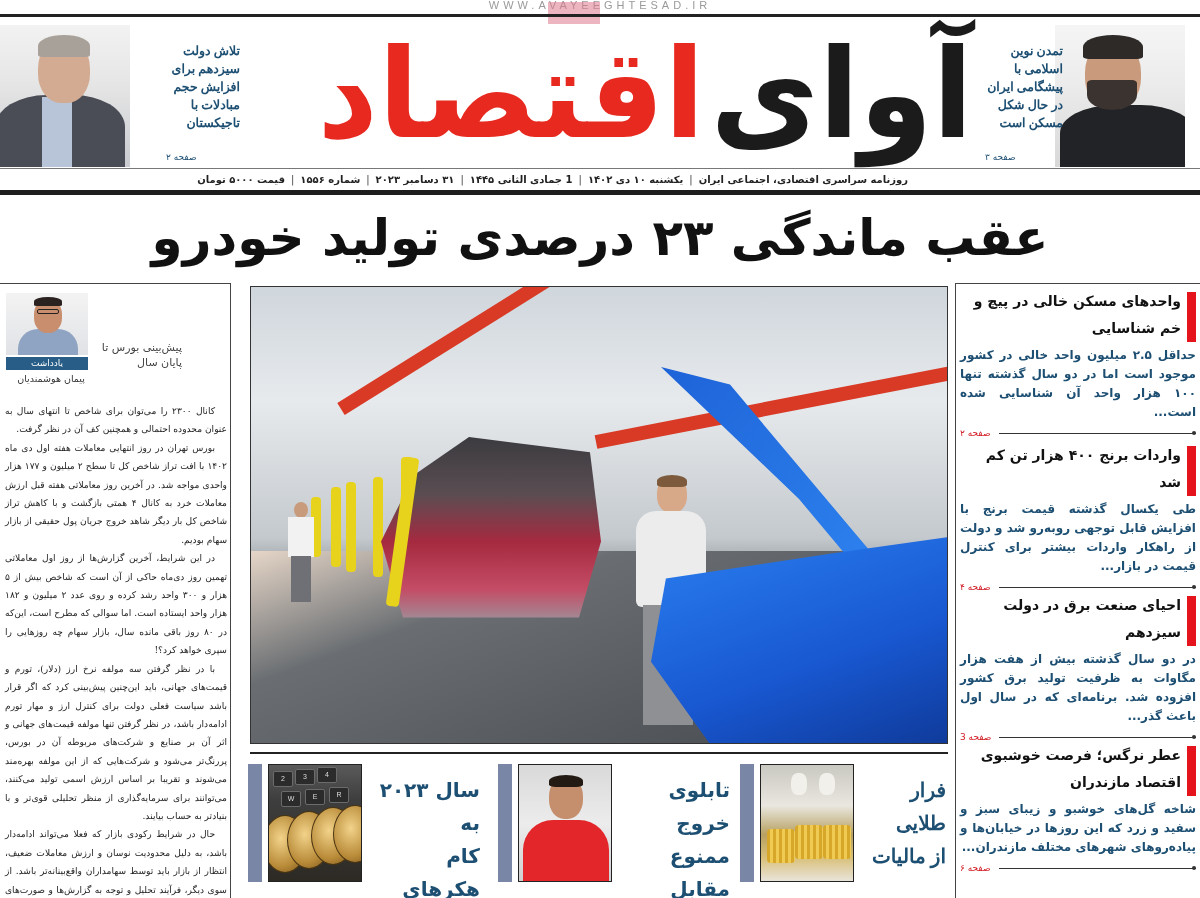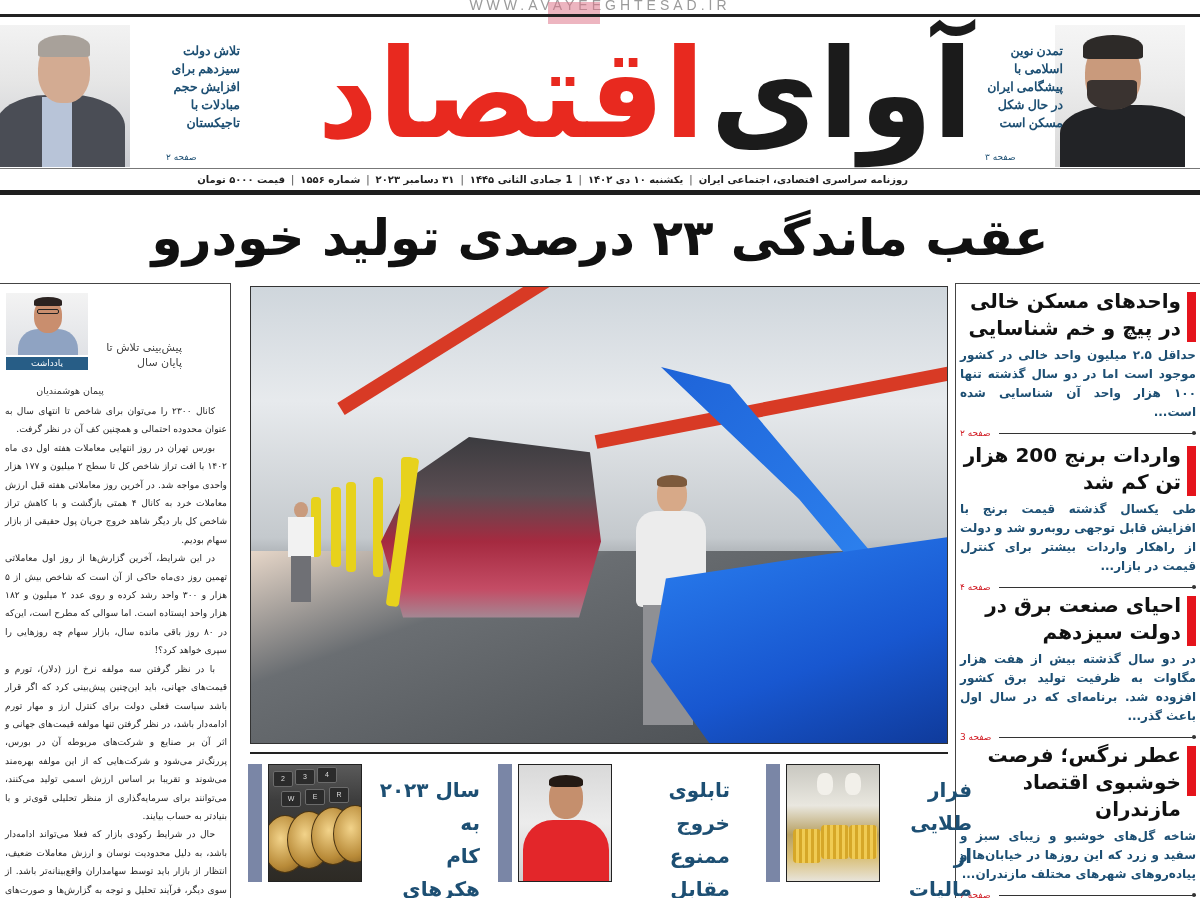--- a/index.html
+++ b/index.html
@@ -9,7 +9,7 @@
   .rtl { direction: rtl; text-align: right; }
 
   
-  .site-url { left: 450px; top: 0; width: 300px; height: 12px; text-align: center; font-family: "Liberation Sans", sans-serif; font-size: 14px; letter-spacing: 4px; color: #9a9a9a; line-height: 10px; }
+  .site-url { left: 450px; top: 0; width: 300px; height: 12px; text-align: center; font-family: "Liberation Sans", sans-serif; font-size: 11px; letter-spacing: 4px; color: #9a9a9a; line-height: 10px; }
   .watermark { left: 548px; top: 2px; width: 52px; height: 22px; background: rgba(222,120,140,0.55); }
   .top-rule { left: 0; top: 14px; width: 1200px; height: 3px; background: #222; }
 

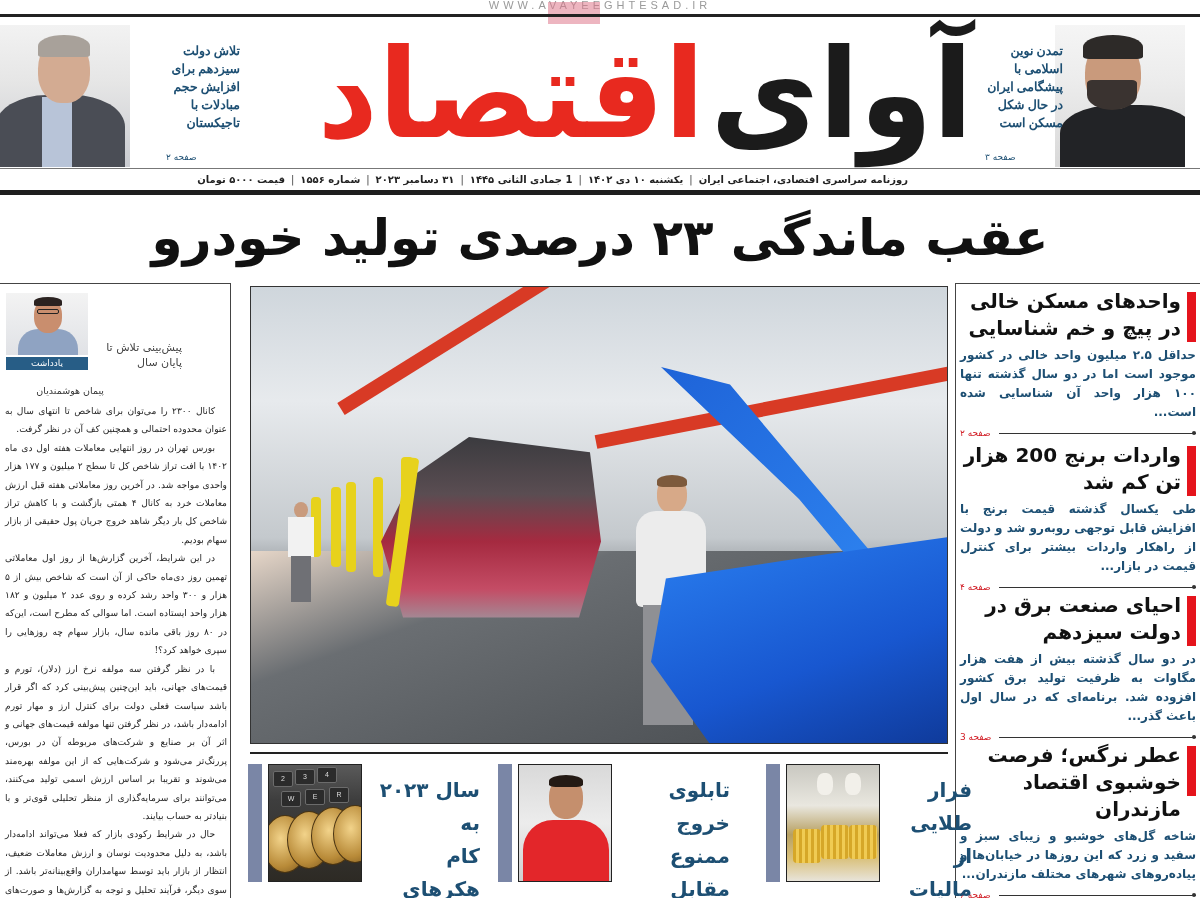--- a/index.html
+++ b/index.html
@@ -70,7 +70,7 @@
   .right-col { left: 955px; top: 283px; width: 245px; height: 615px; border-left: 1px solid #444; border-top: 1px solid #444; }
   .story { position: absolute; left: 960px; width: 236px; direction: rtl; }
   .story-bar { position: absolute; right: 0; top: 4px; width: 9px; background: #e5141c; }
-  .story-title { padding-right: 15px; font-weight: bold; font-size: 20px; line-height: 27px; color: #111; text-align: right; letter-spacing: -0.5px; }
+  .story-title { padding-right: 15px; font-weight: bold; font-size: 14px; line-height: 27px; color: #111; text-align: right; letter-spacing: -0.5px; }
   .story-text { margin-top: 4px; font-size: 12px; line-height: 19px; color: #1d4f73; text-align: justify; text-align-last: right; font-weight: bold; }
   .story-foot { display: flex; direction: ltr; align-items: center; margin-top: 6px; gap: 8px; }
   .story-foot .page { font-size: 9px; color: #d11a22; white-space: nowrap; }

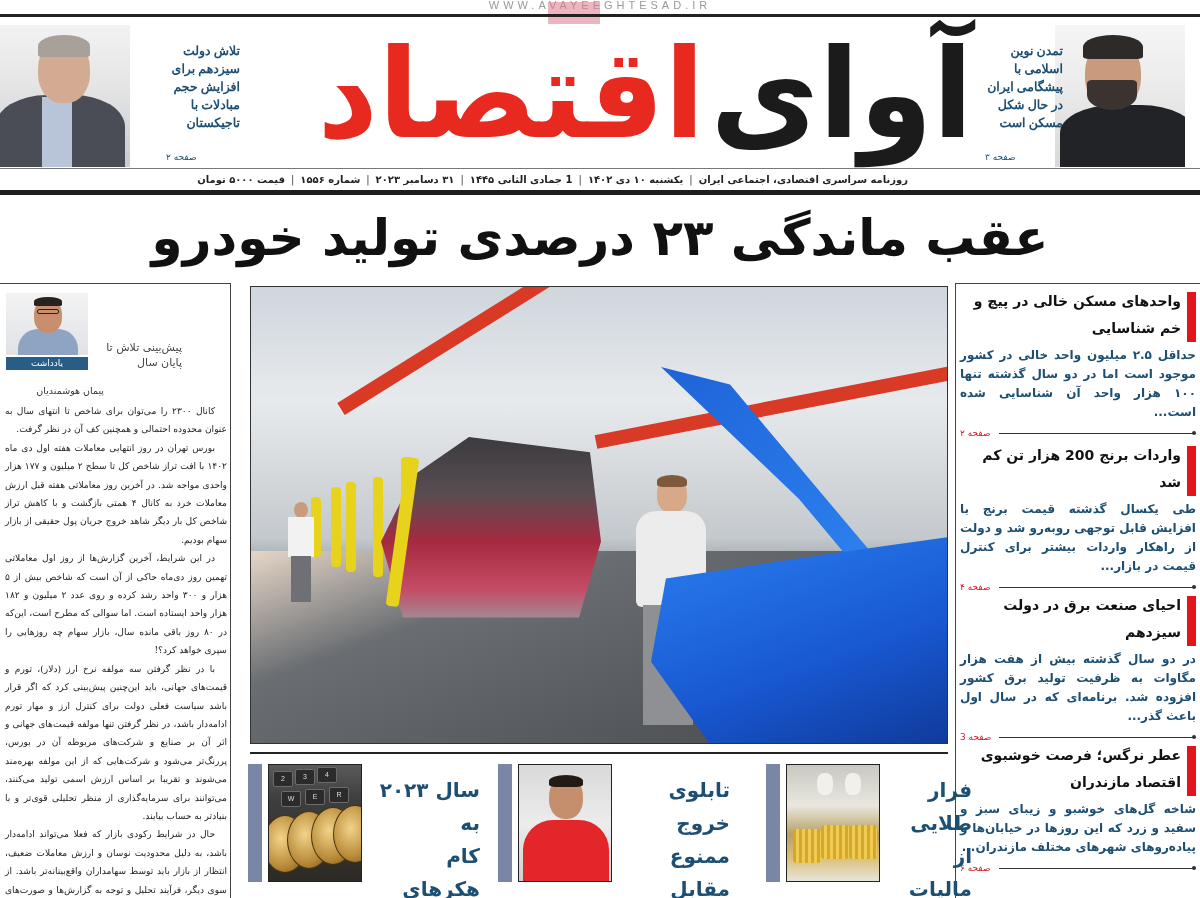--- a/index.html
+++ b/index.html
@@ -166,7 +166,7 @@
 <div class="abs op-tag">یادداشت</div>
 <div class="abs op-author">پیمان هوشمندیان</div>
 <div class="abs op-title">
-  <div>پیش‌بینی تلاش تا</div>
+  <div>پیش‌بینی بورس تا</div>
   <div>پایان سال</div>
 </div>
 <div class="abs op-text">

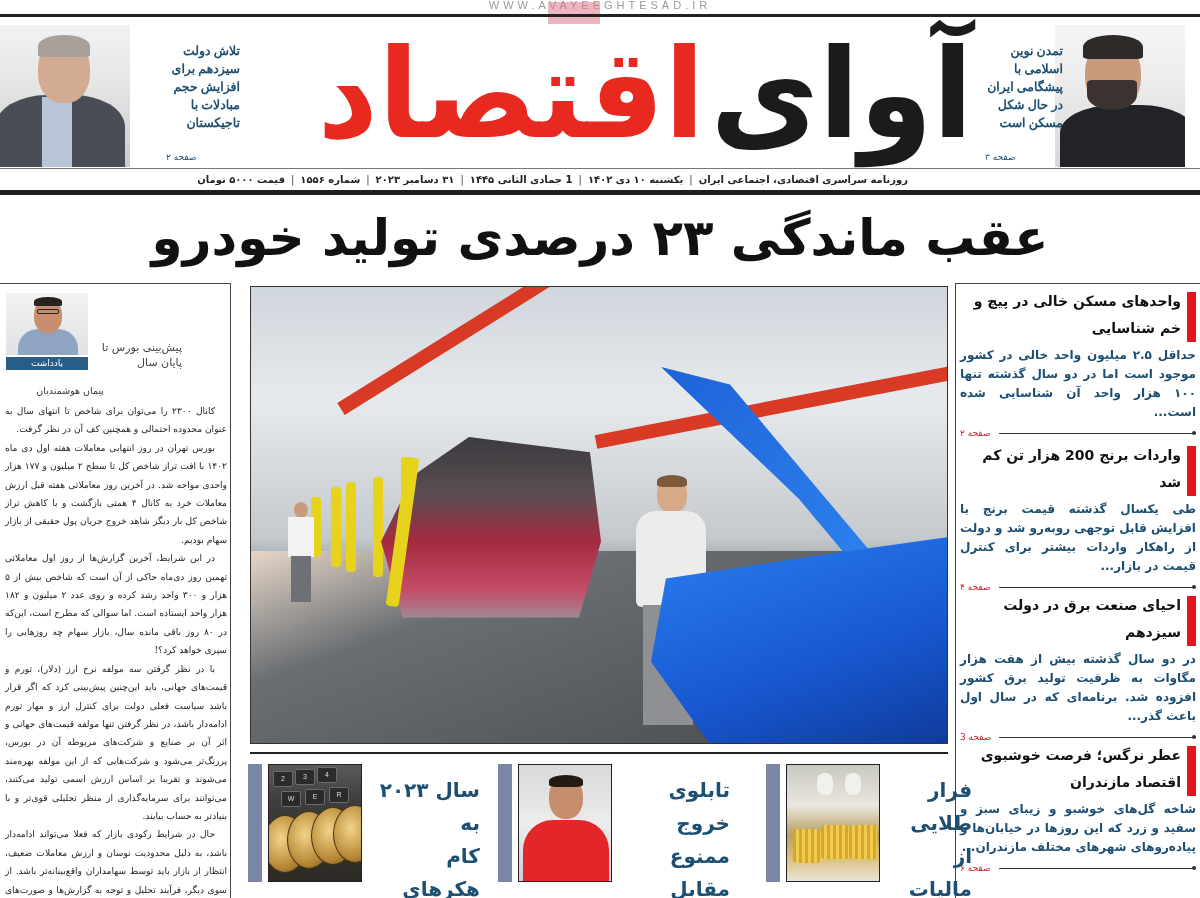--- a/index.html
+++ b/index.html
@@ -43,7 +43,7 @@
   .opinion { left: 0; top: 283px; width: 231px; height: 615px; border-right: 1px solid #444; border-top: 1px solid #444; }
   .op-photo { left: 6px; top: 293px; width: 82px; height: 62px; background: linear-gradient(180deg,#f3f3f3,#e0e2e6); overflow: hidden; }
   .op-tag { left: 6px; top: 357px; width: 82px; height: 13px; background: #275d86; color: #fff; font-size: 9px; text-align: center; line-height: 13px; }
-  .op-author { left: 22px; top: 373px; width: 82px; font-size: 9.5px; text-align: right; color: #333; margin-top: 12px; }
+  .op-author { left: 10px; top: 373px; width: 82px; font-size: 9.5px; text-align: center; color: #333; }
   .op-title { left: 92px; top: 340px; width: 90px; font-size: 11px; line-height: 15px; color: #444; direction: rtl; text-align: right; }
   .op-text { left: 5px; top: 402px; width: 222px; font-family: "DejaVu Serif", serif; font-size: 9.1px; line-height: 18.4px; color: #222; direction: rtl; text-align: justify; text-align-last: right; }
   .op-text p { text-indent: 12px; }

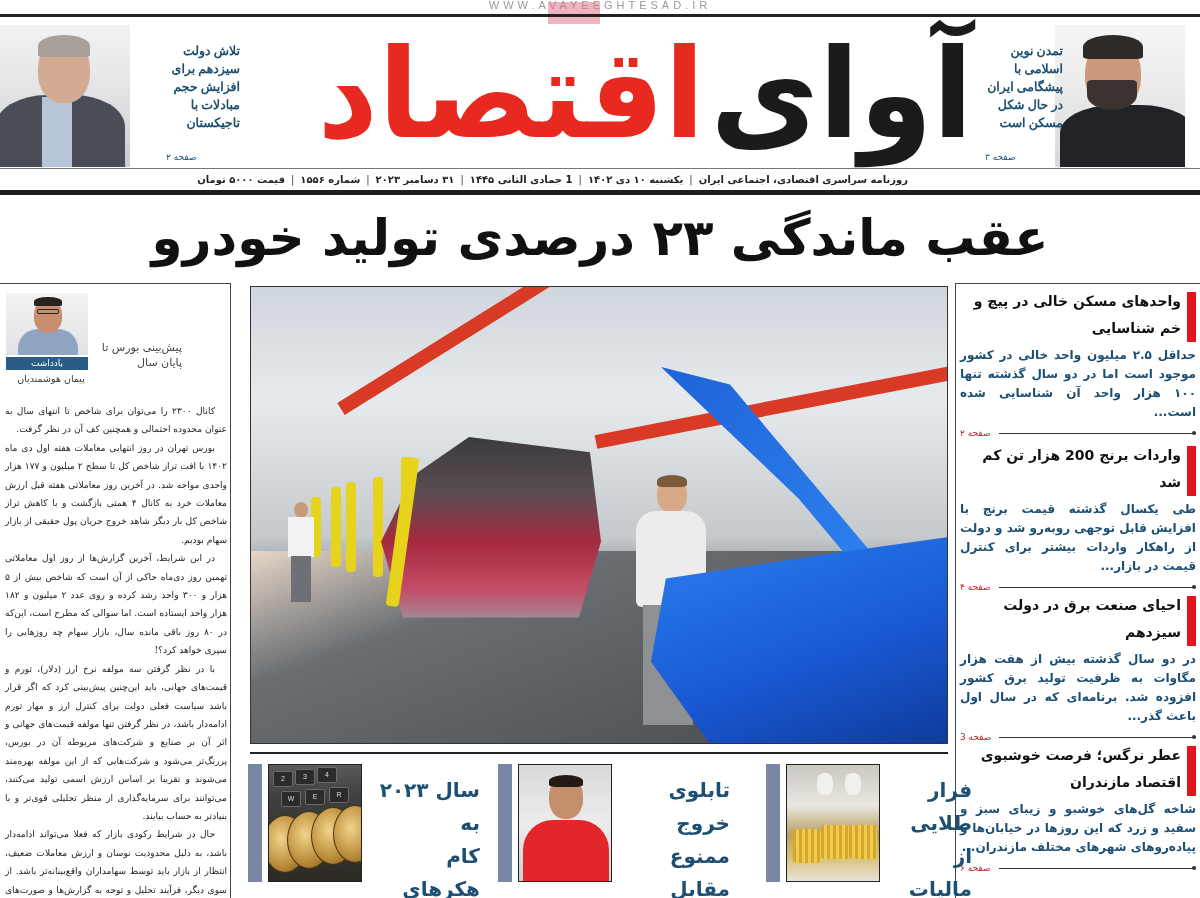--- a/index.html
+++ b/index.html
@@ -218,7 +218,7 @@
 
 <div class="story" style="top:442px;">
   <div class="story-bar" style="height:50px;"></div>
-  <div class="story-title">واردات برنج 200 هزار تن کم شد</div>
+  <div class="story-title">واردات برنج ۴۰۰ هزار تن کم شد</div>
   <div class="story-text">طی یکسال گذشته قیمت برنج با افزایش قابل توجهی روبه‌رو شد و دولت از راهکار واردات بیشتر برای کنترل قیمت در بازار...</div>
   <div class="story-foot">
     <span class="page">صفحه ۴</span>

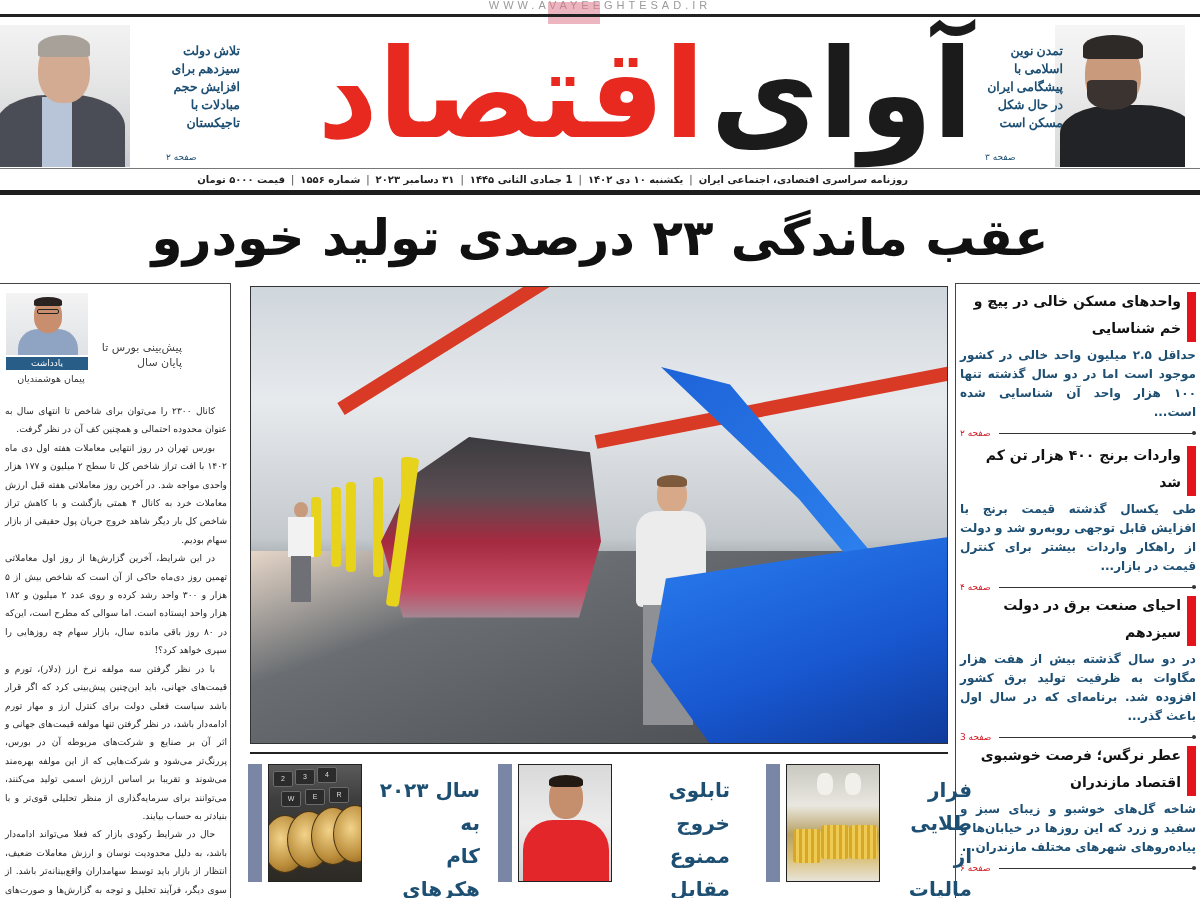--- a/index.html
+++ b/index.html
@@ -283,7 +283,7 @@
   </div>
 </div>
 
-<div class="teaser" style="left:766px;width:210px;">
+<div class="teaser" style="left:740px;width:210px;font-family:Liberation Serif, serif;">
   <div class="bar"></div>
   <div class="thumb thumb-gold">
     <div class="gold-block" style="left:6px;top:64px;"></div>

